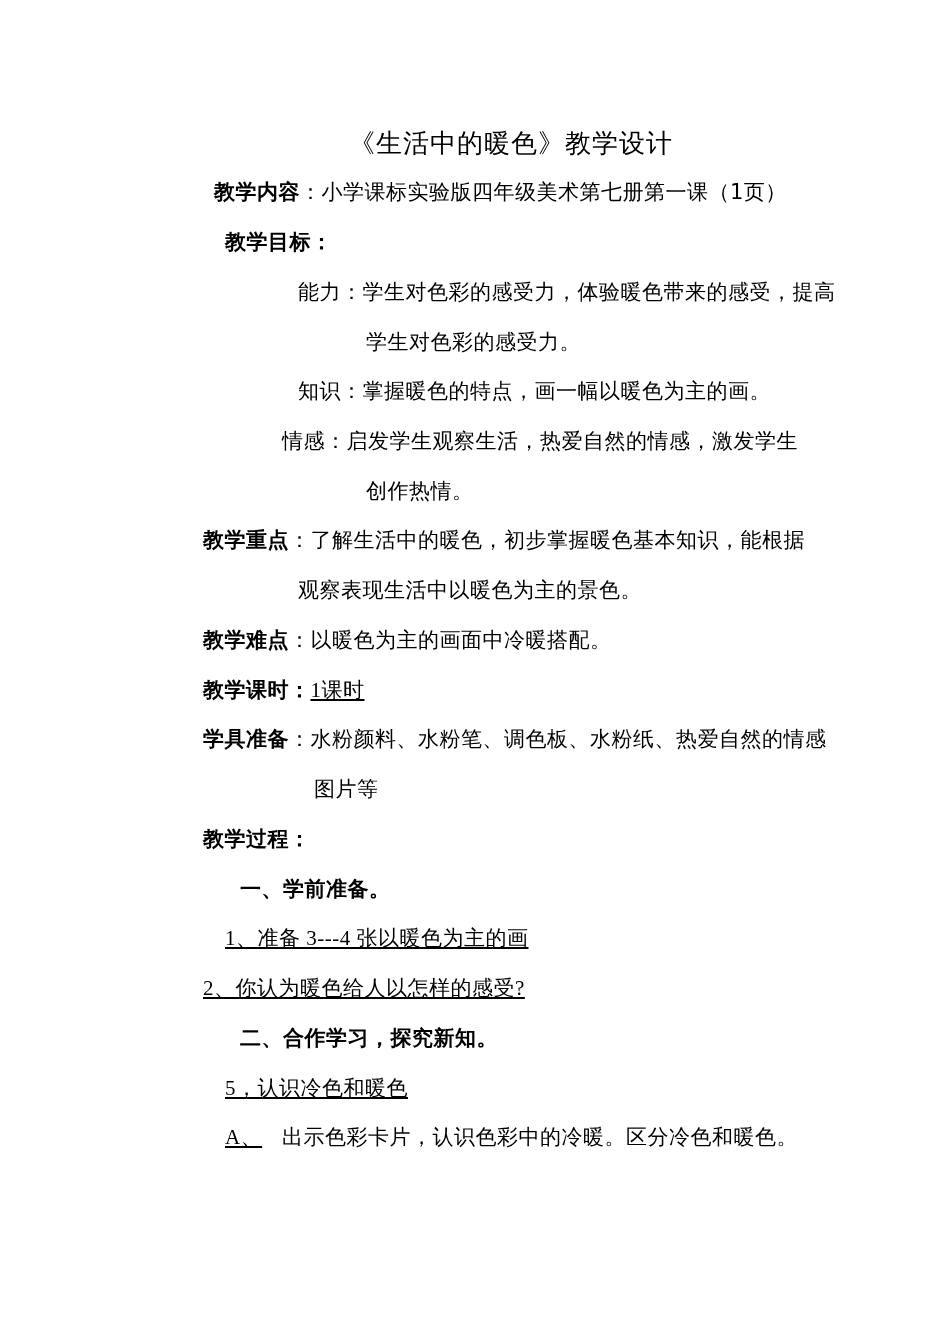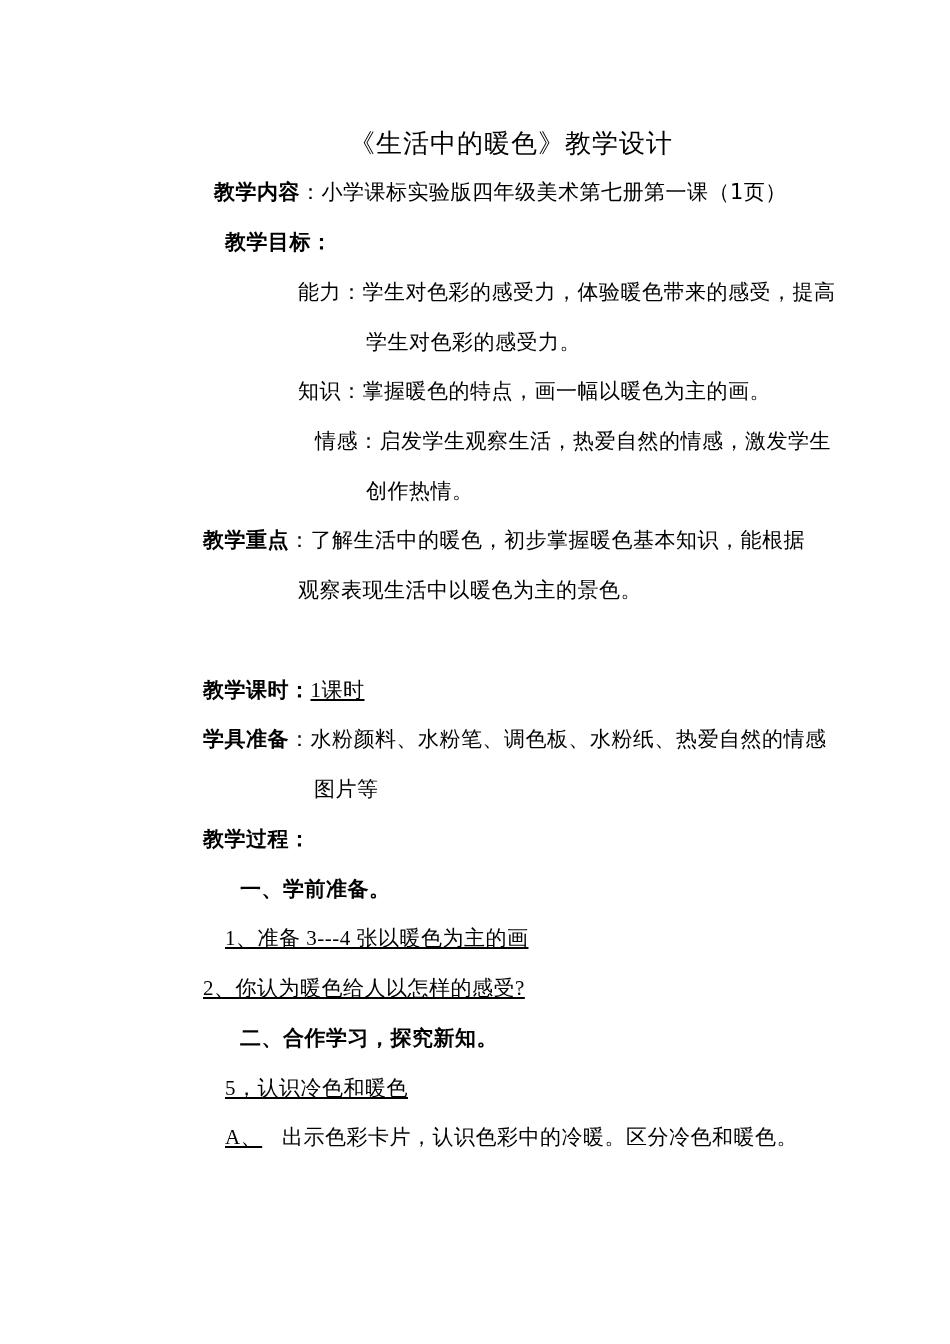--- a/index.html
+++ b/index.html
@@ -62,7 +62,7 @@
     <span>知识：</span><span>掌握暖色的特点，画一幅以暖色为主的画。</span>
   </div>
 
-  <div class="line" style="left:279px; top:427px;">
+  <div class="line" style="left:246px; top:427px;">
     <span>情感：</span><span>启发学生观察生活，热爱自然的情感，激发学生</span>
   </div>
   <div class="line" style="left:330px; top:477px;">创作热情。</div>

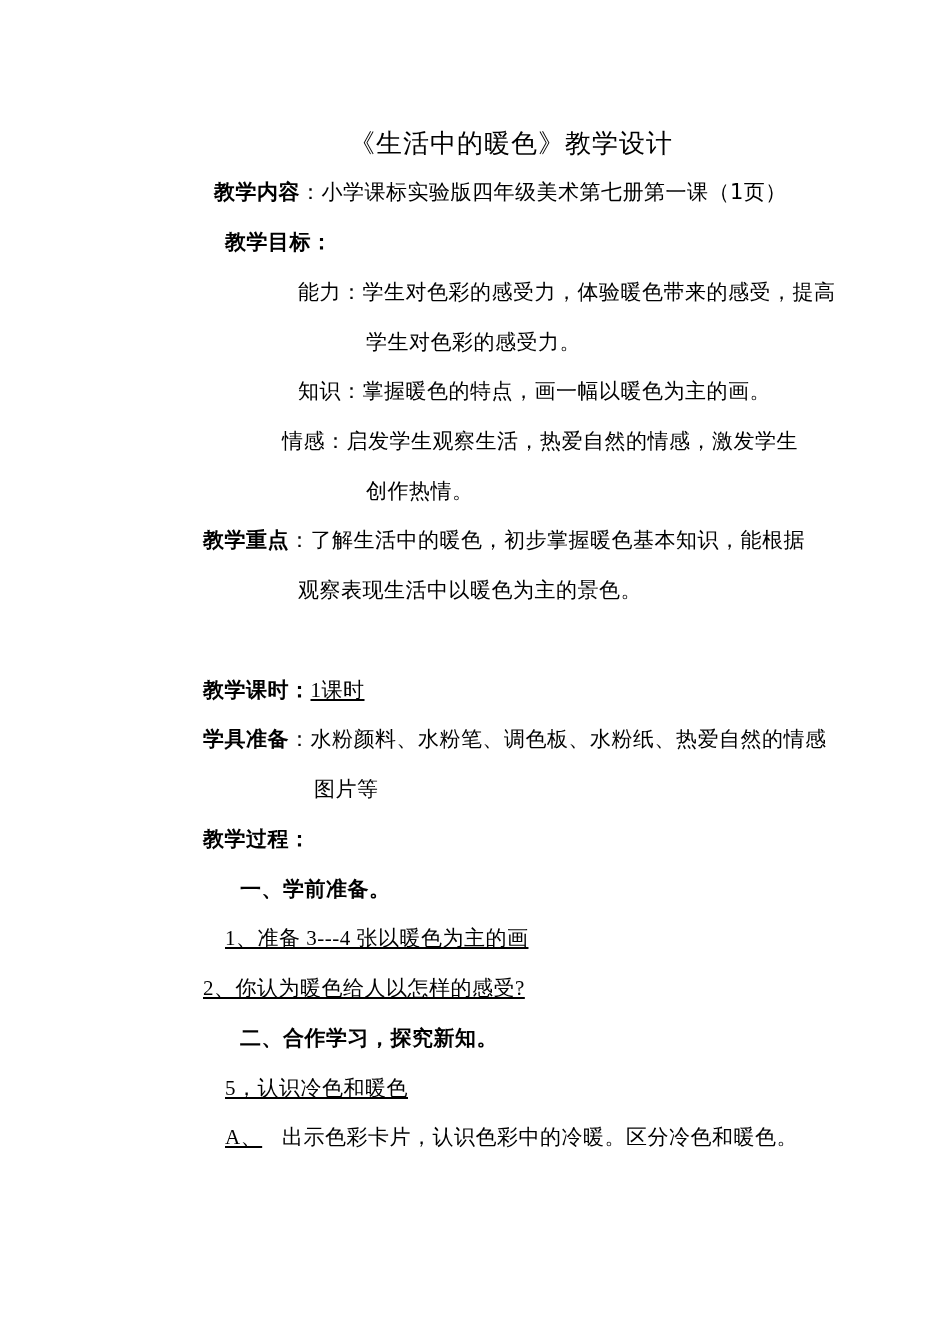--- a/index.html
+++ b/index.html
@@ -72,6 +72,9 @@
   </div>
   <div class="line" style="left:262px; top:576px;">观察表现生活中以暖色为主的景色。</div>
 
+  <div class="line" style="left:167px; top:626px;">
+    <span class="bold">教学难点</span><span>：</span><span>以暖色为主的画面中冷暖搭配。</span>
+  </div>
 
   <div class="line" style="left:167px; top:676px;">
     <span class="bold">教学课时：</span><span class="serif">1课时</span>

